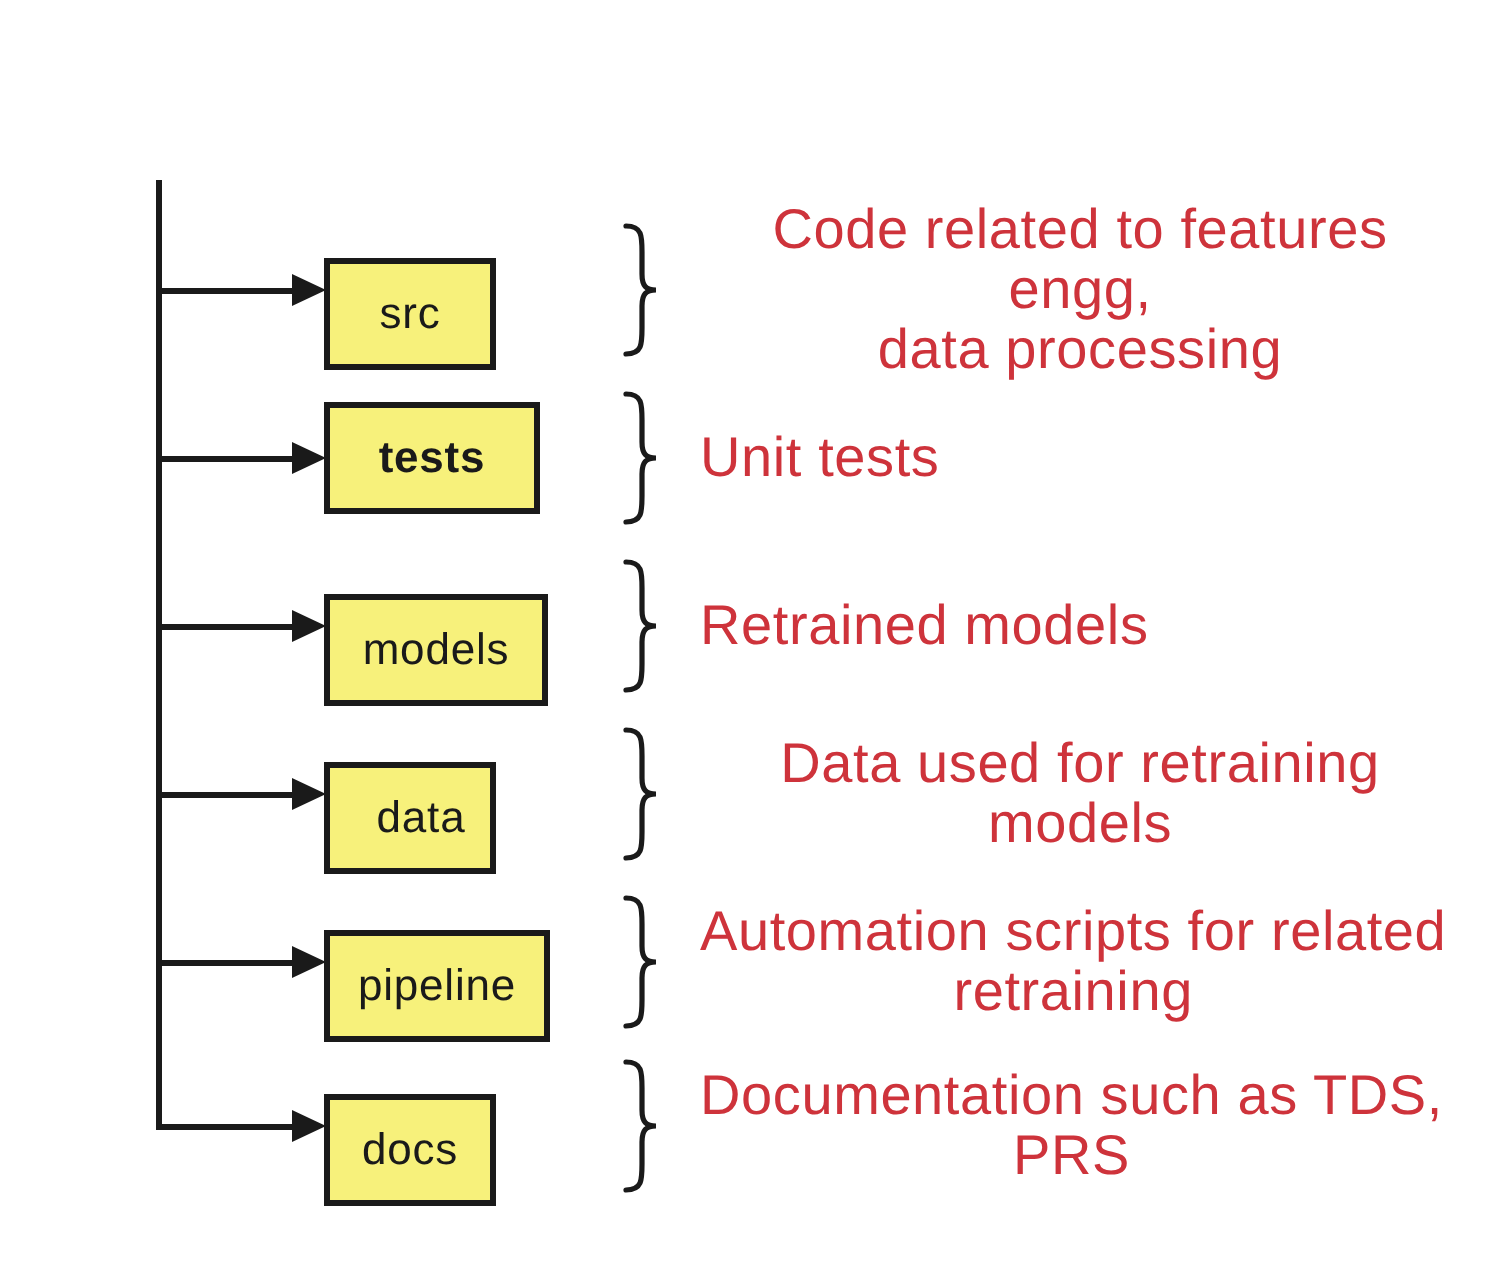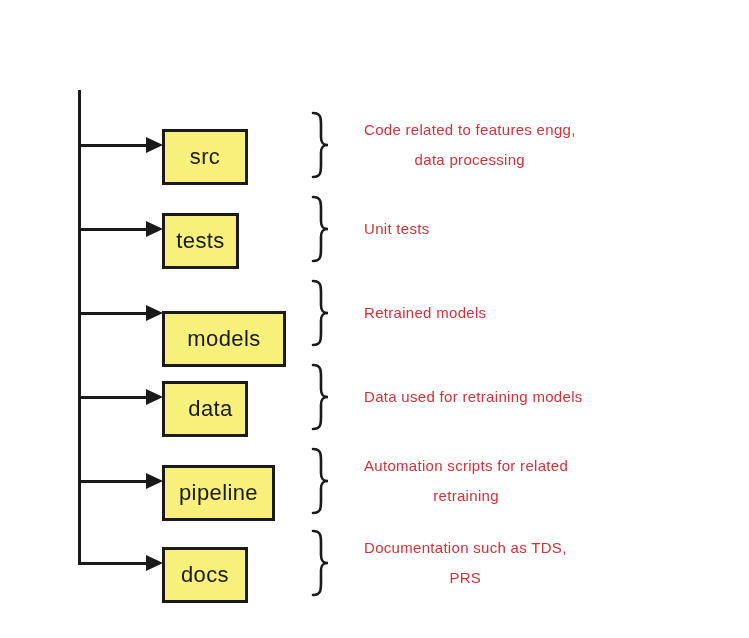--- a/index.html
+++ b/index.html
@@ -41,10 +41,10 @@
     stroke-width:2.6;stroke-linecap:round;
   }
   .desc{
-    position:absolute;left:364px;transform:translateY(-50%);
+    position:absolute;left:350px;transform:translateY(-50%);
     width:max-content;max-width:380px;
     text-align:center;white-space:pre-line;
-    font-size:15px;line-height:30px;letter-spacing:0.3px;
+    font-size:28px;line-height:30px;letter-spacing:0.3px;
     color:var(--desc-color,#CE333B);
   }
 </style>

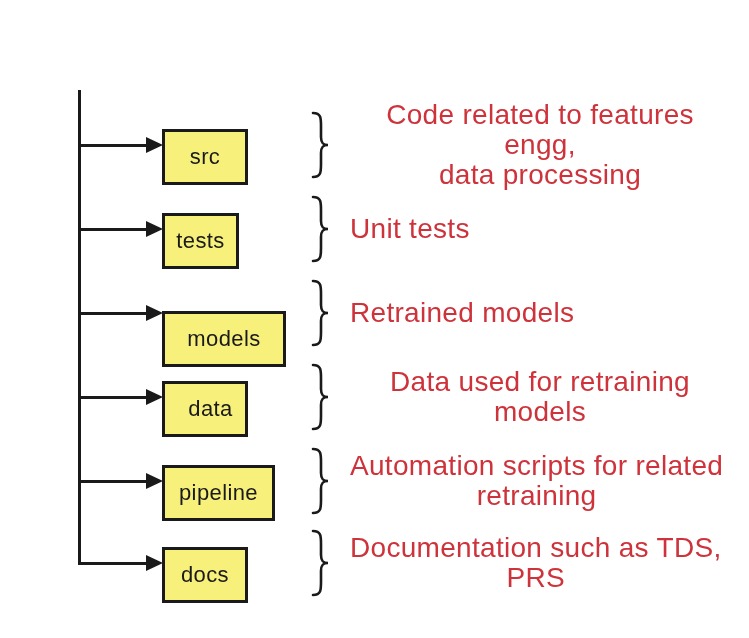--- a/index.html
+++ b/index.html
@@ -70,7 +70,7 @@
 
   <div class="branch" style="top: 227.5px;"></div>
   <div class="arrowhead" style="top: 221px;"></div>
-  <div class="node child-box" style="top: 201px; width: 77px;">
+  <div class="node child-box" style="top: 189px; width: 108px; font-weight: bold;">
     <span>tests</span>
   </div>
   <svg class="brace" viewBox="0 0 22 70" style="top: 194px;">

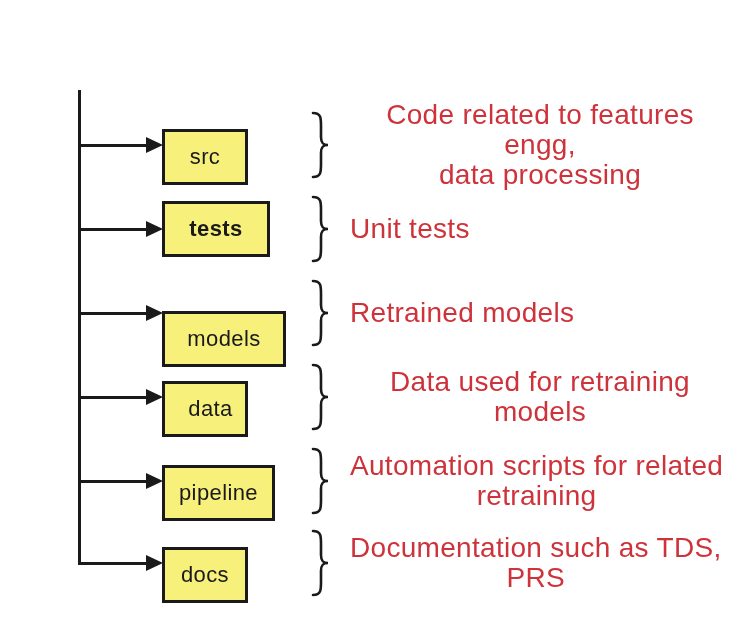--- a/index.html
+++ b/index.html
@@ -80,7 +80,7 @@
 
   <div class="branch" style="top: 311.5px;"></div>
   <div class="arrowhead" style="top: 305px;"></div>
-  <div class="node child-box" style="top: 299px; width: 124px;">
+  <div class="node child-box" style="top: 285px; width: 112px;">
     <span>models</span>
   </div>
   <svg class="brace" viewBox="0 0 22 70" style="top: 278px;">

